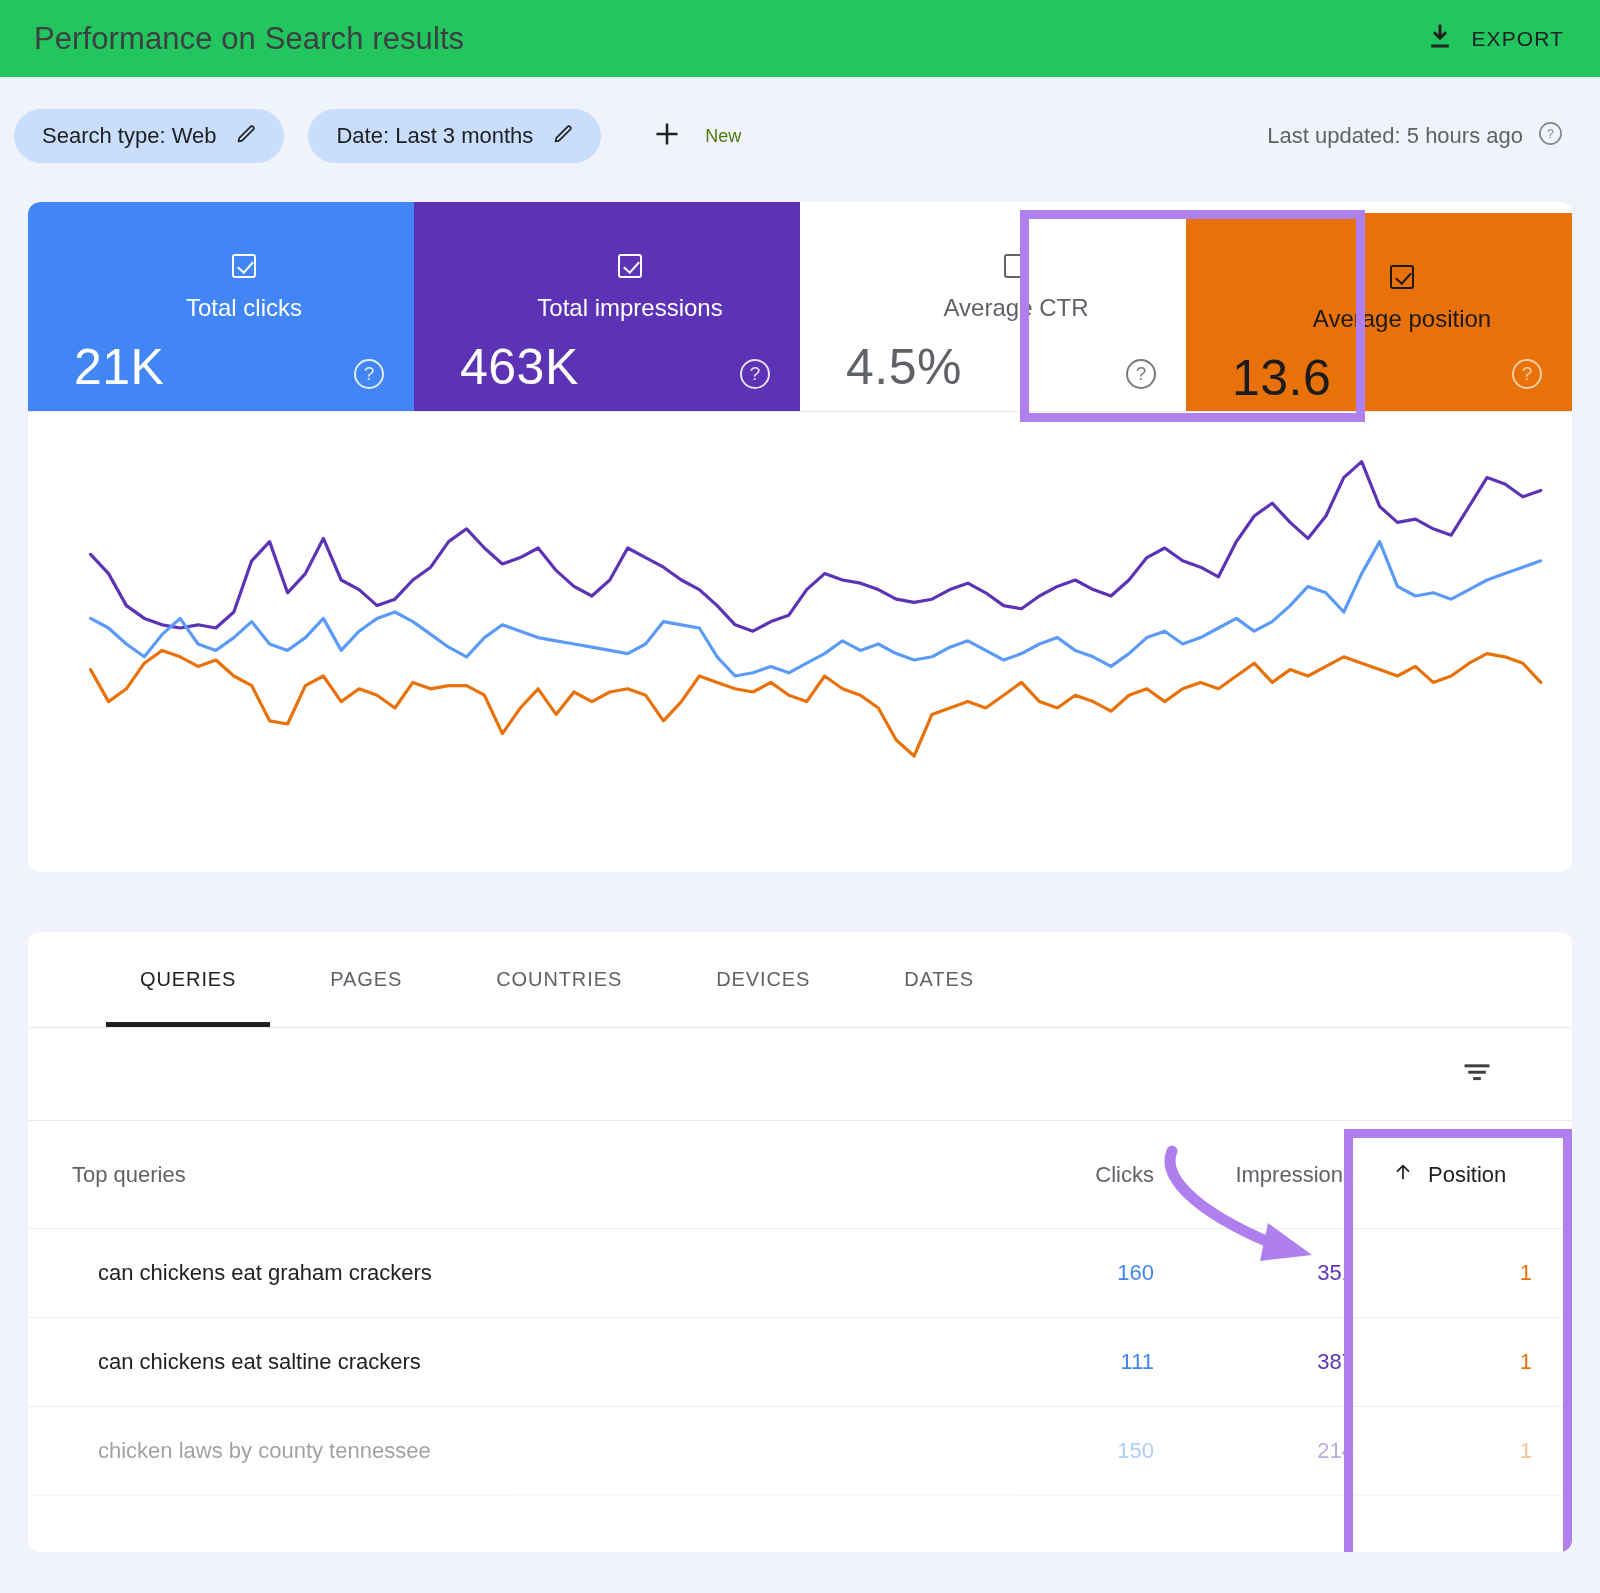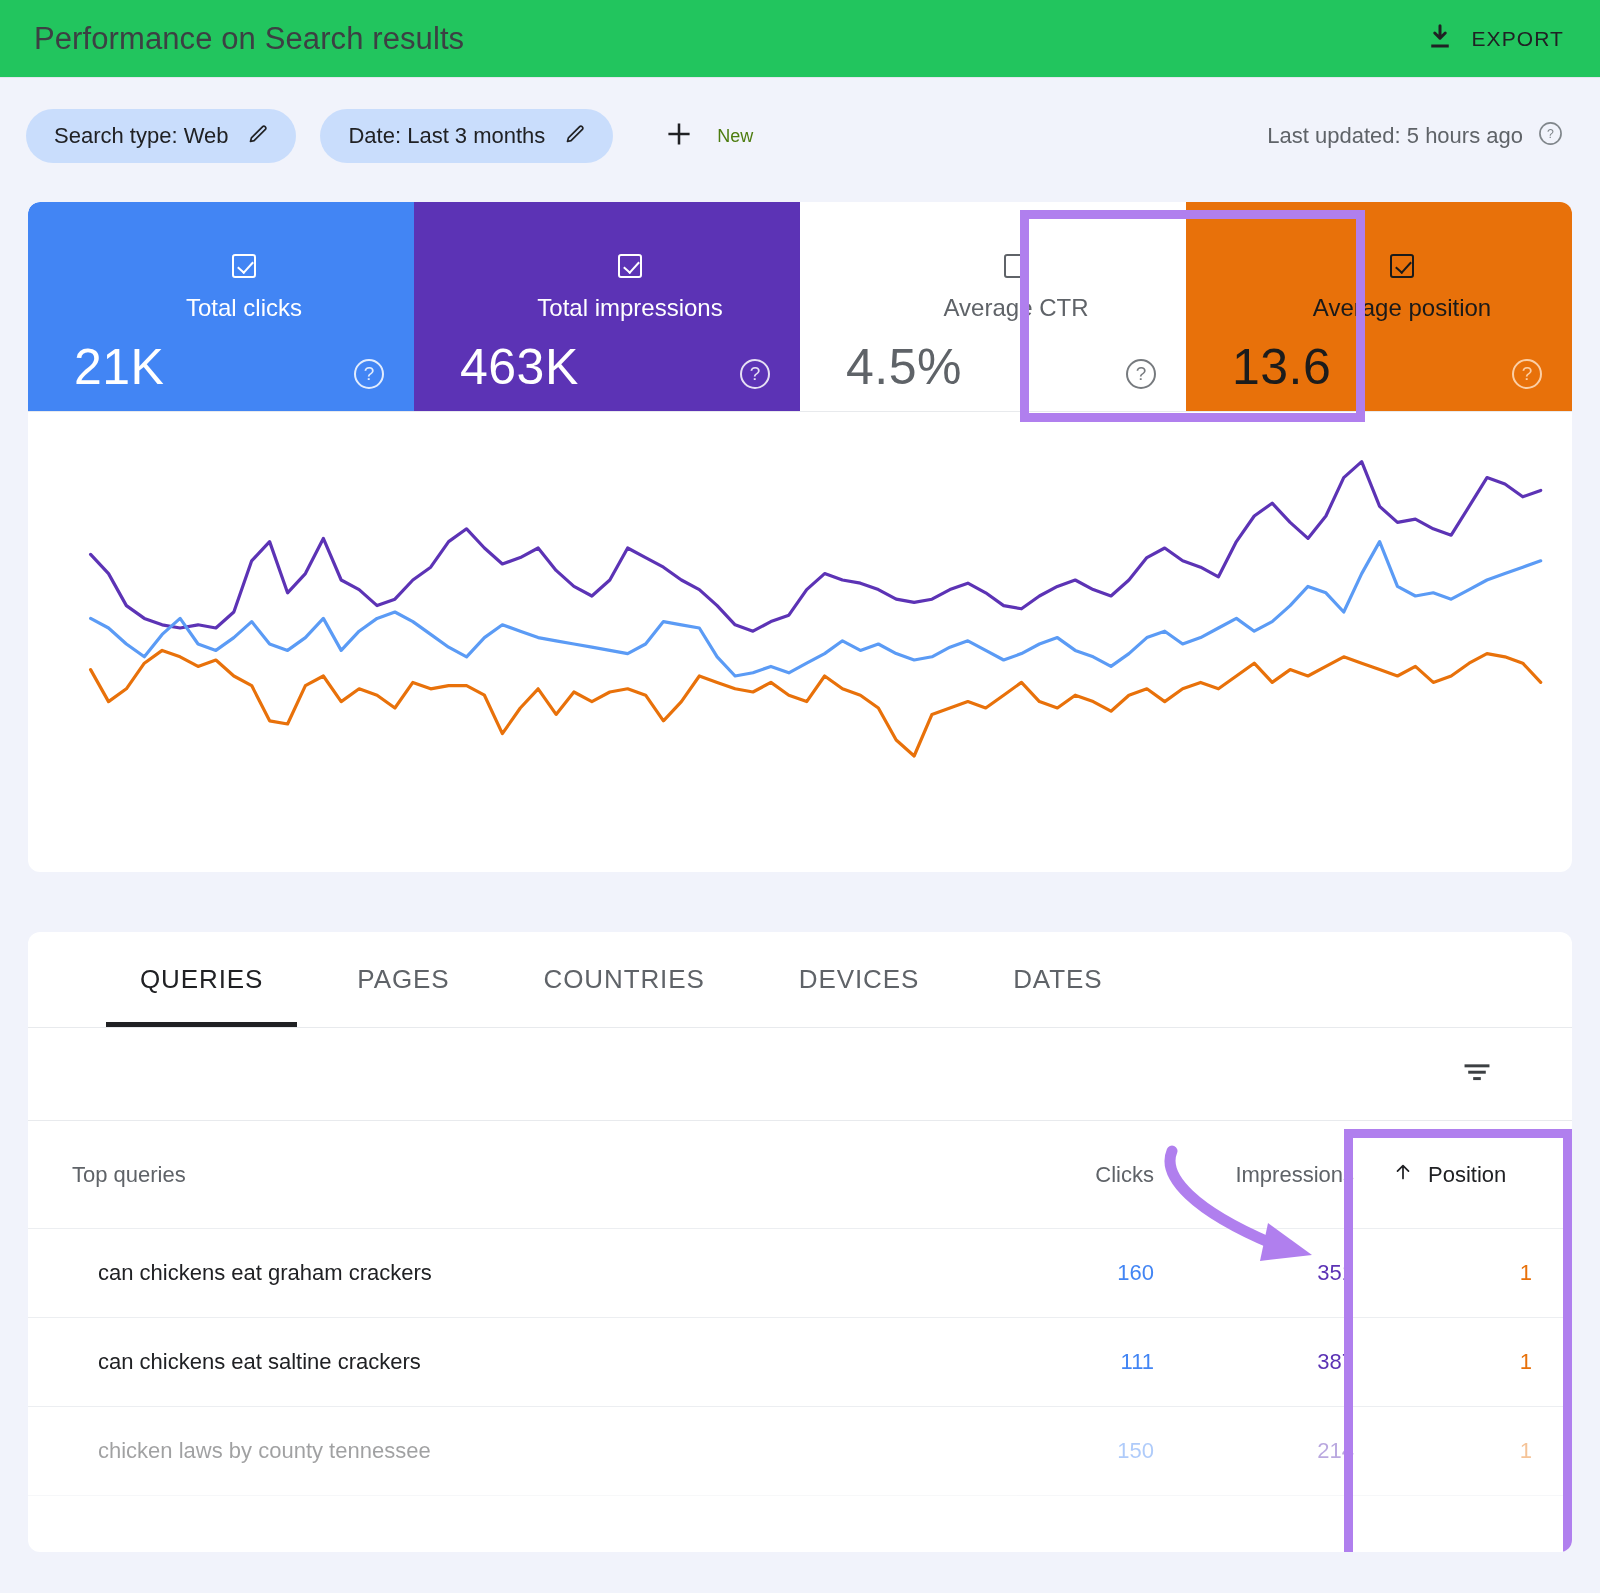--- a/index.html
+++ b/index.html
@@ -45,7 +45,7 @@
     height: 116px;
     display: flex;
     align-items: center;
-    padding: 0 36px 0 26px;
+    padding: 0 36px 0 14px;
     gap: 24px;
     background: #f1f3fb;
   }

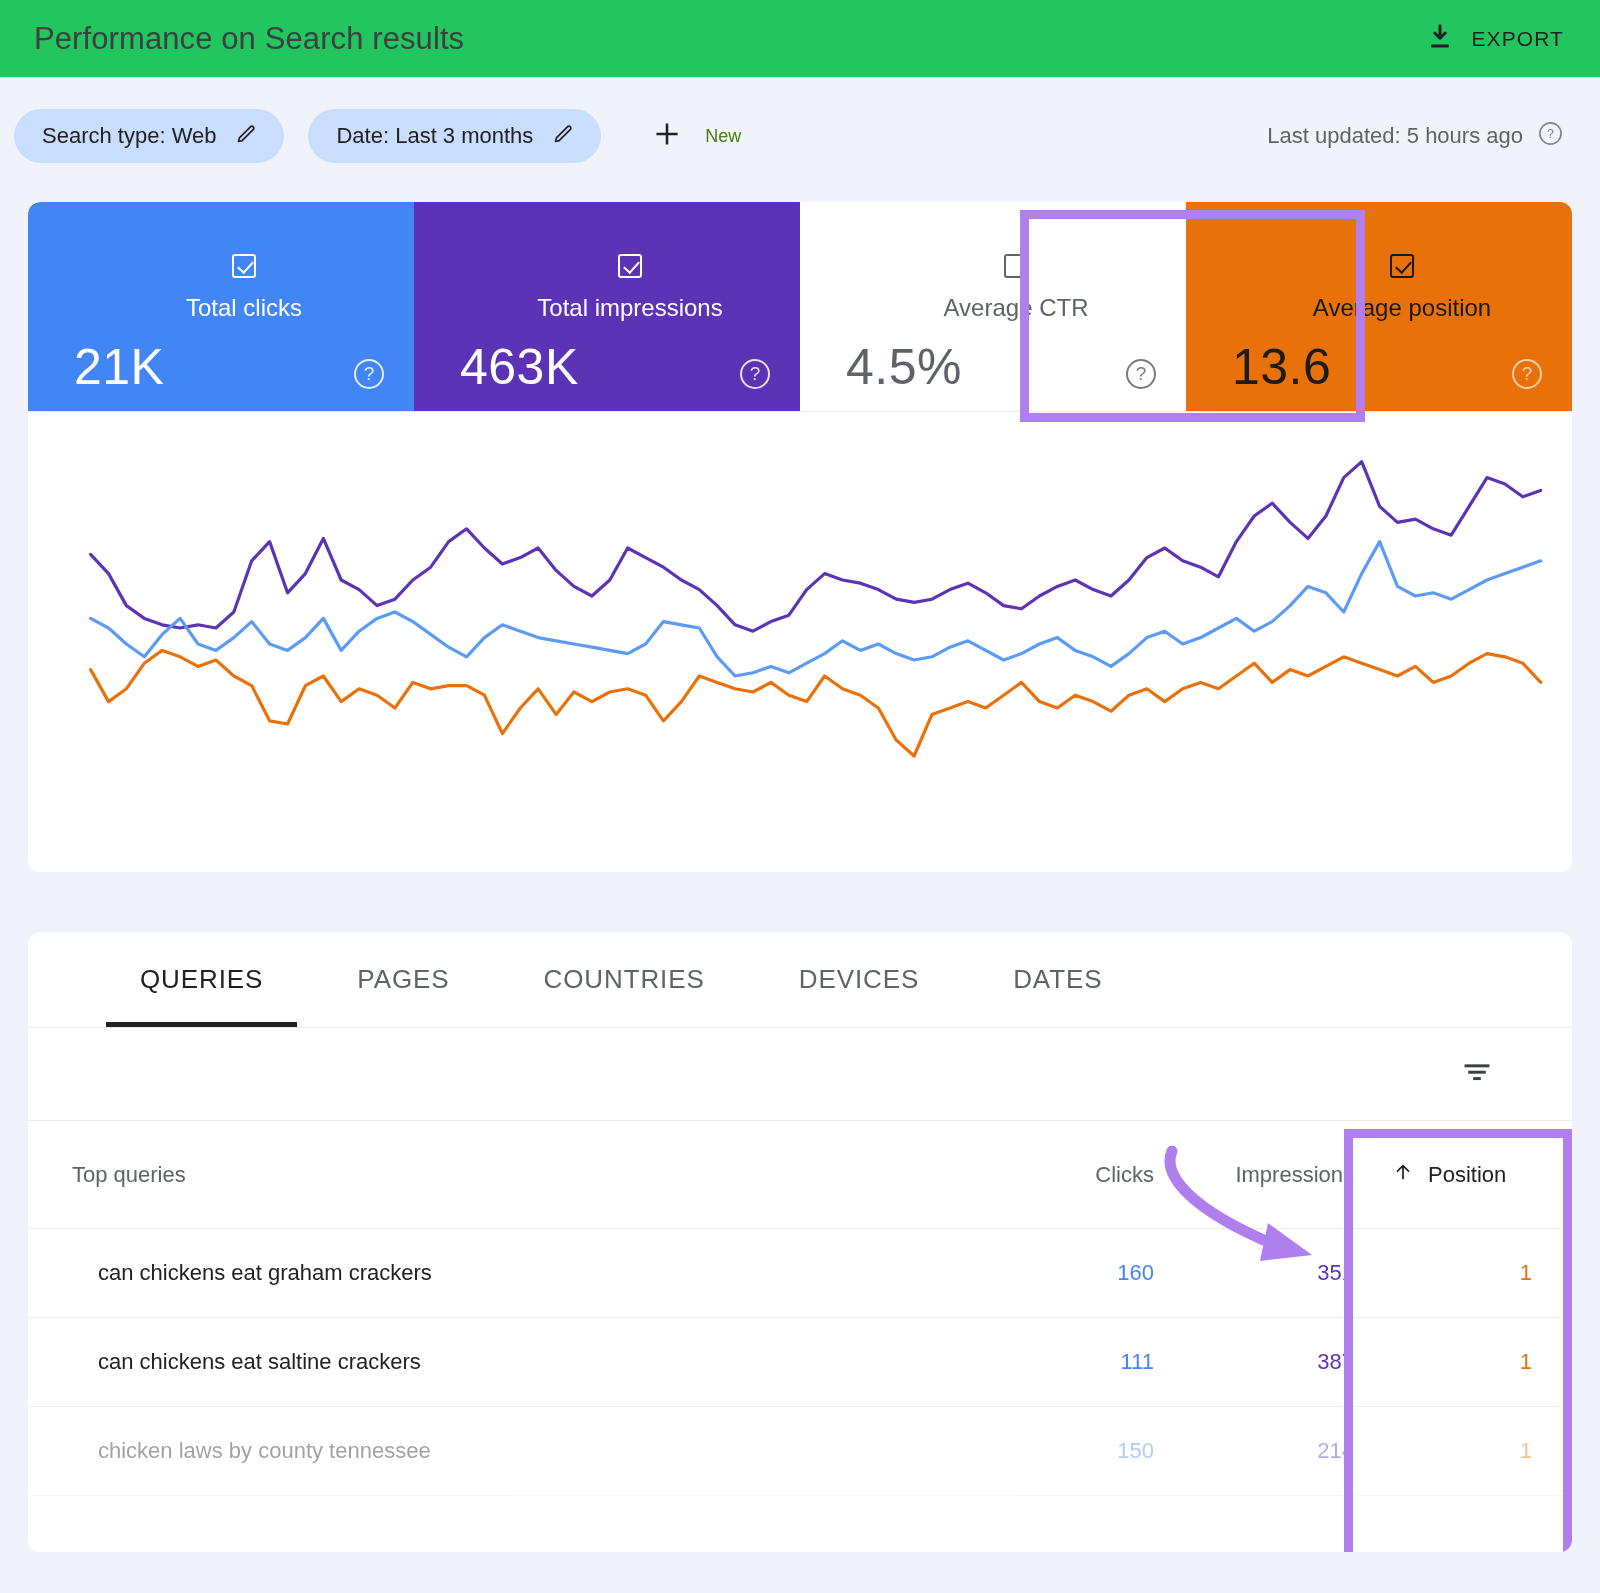--- a/index.html
+++ b/index.html
@@ -136,7 +136,7 @@
   .m-impr   { background: #5c33b5; color: #fff; }
   .m-ctr    { background: #fff; color: #5f6368; }
   .m-ctr .m-value { color: #5f6368; }
-  .m-pos    { background: #e8710a; color: #1a1a1a; }
+  .m-pos    { background: #e8710a; color: #1a1a1a; margin-top: 11px; }
   .m-pos .m-value { color: #1c1c1c; }
   .m-pos .qmark { color: #ffe0c2; }
   .m-highlight {

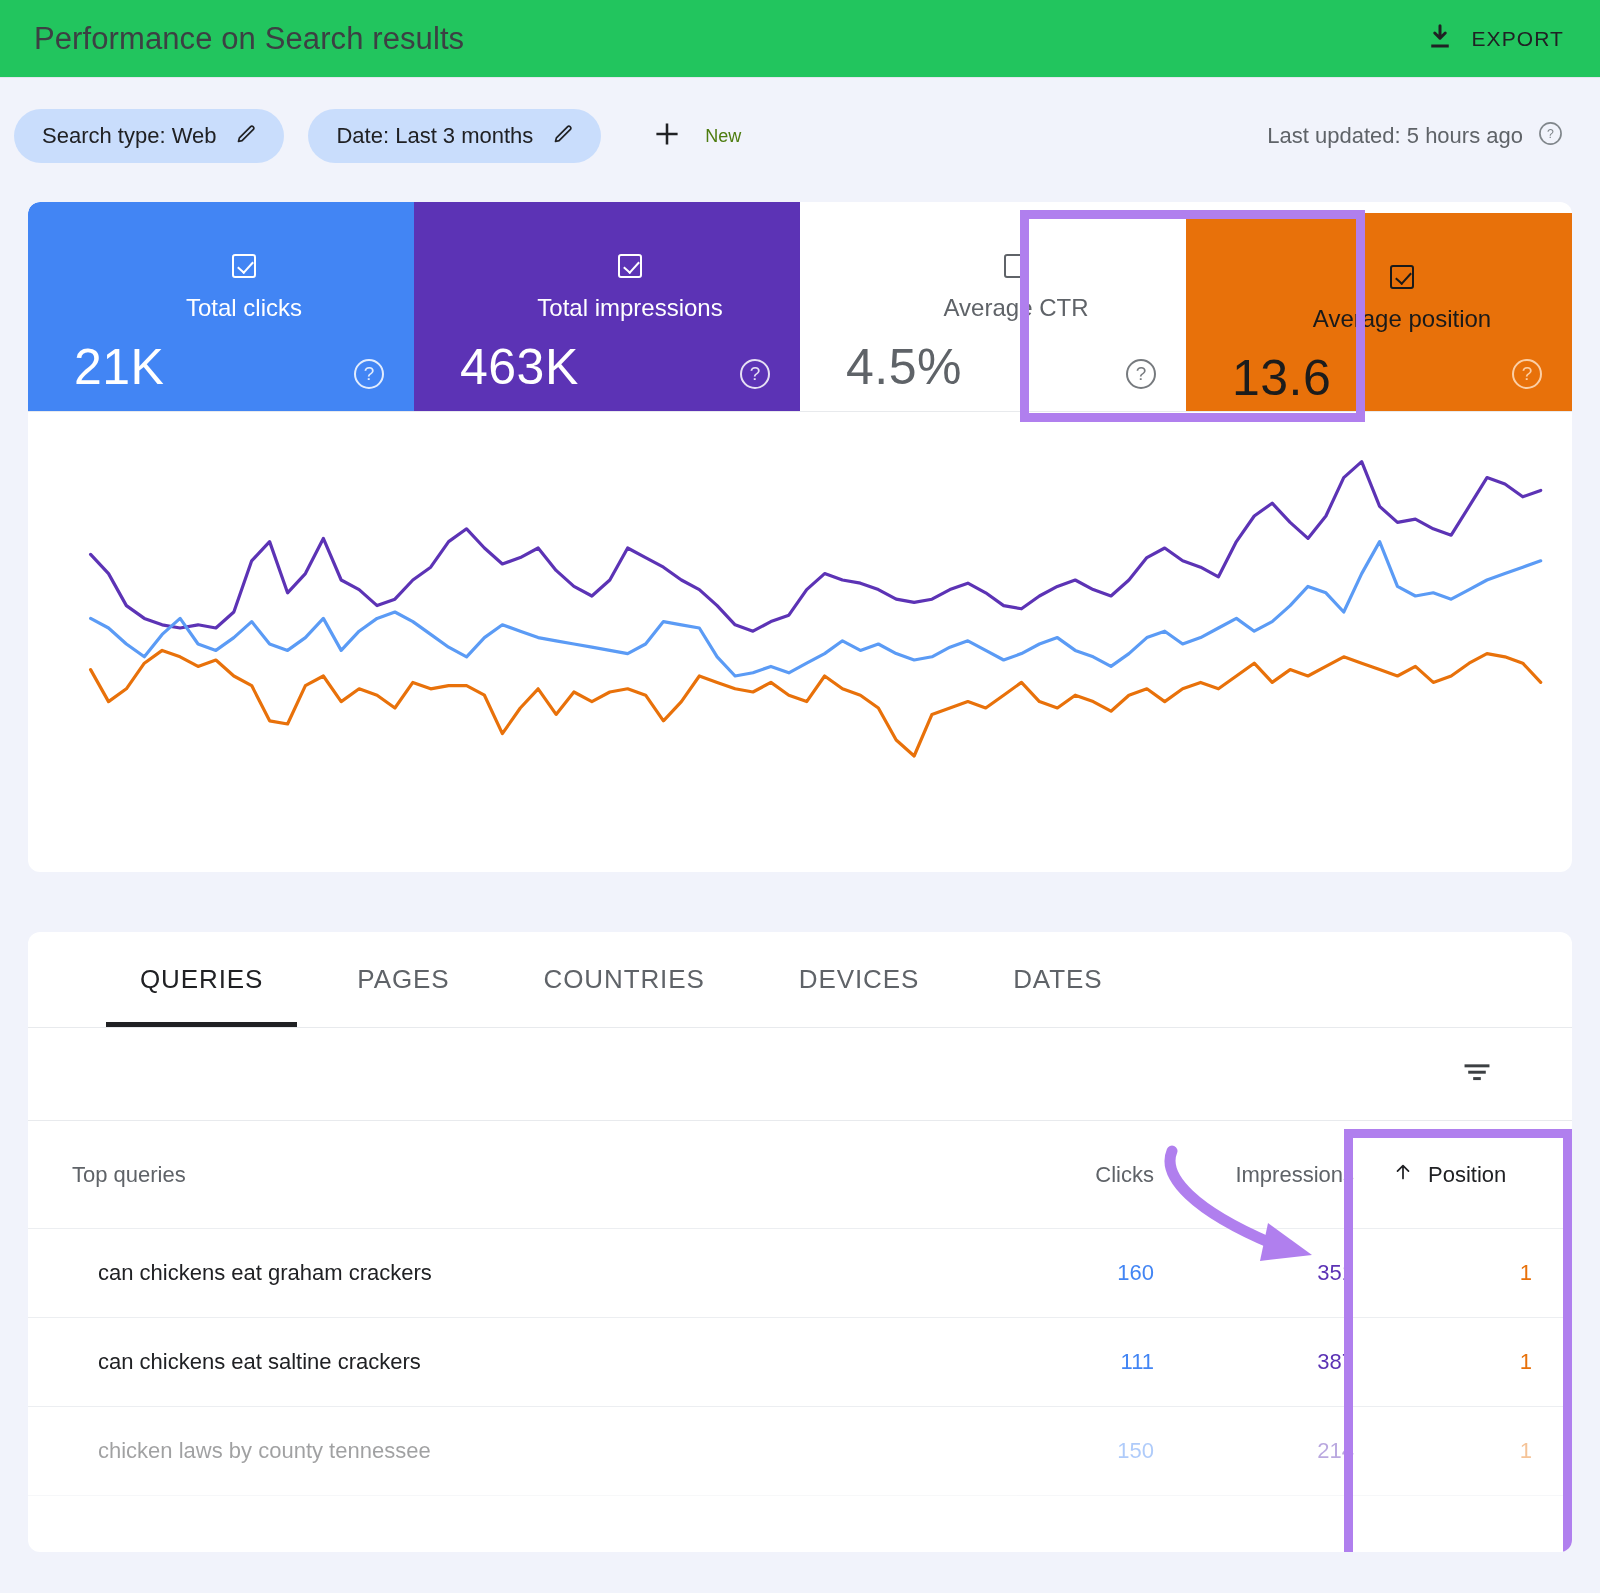--- a/index.html
+++ b/index.html
@@ -180,7 +180,7 @@
   .tab {
     display: flex;
     align-items: center;
-    font-size: 26px;
+    font-size: 20px;
     letter-spacing: .9px;
     color: #5f6368;
     padding: 0 8px;

